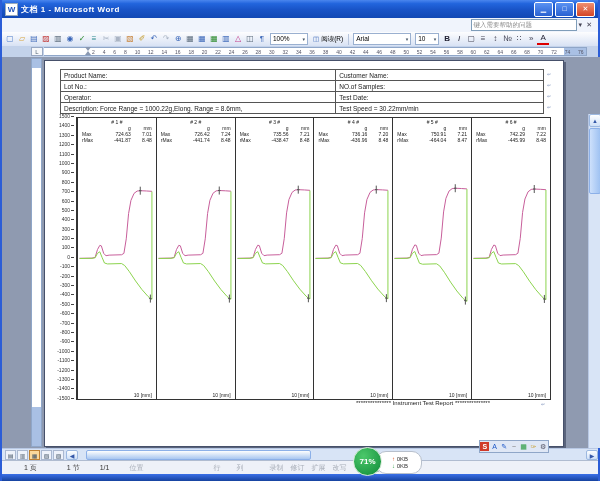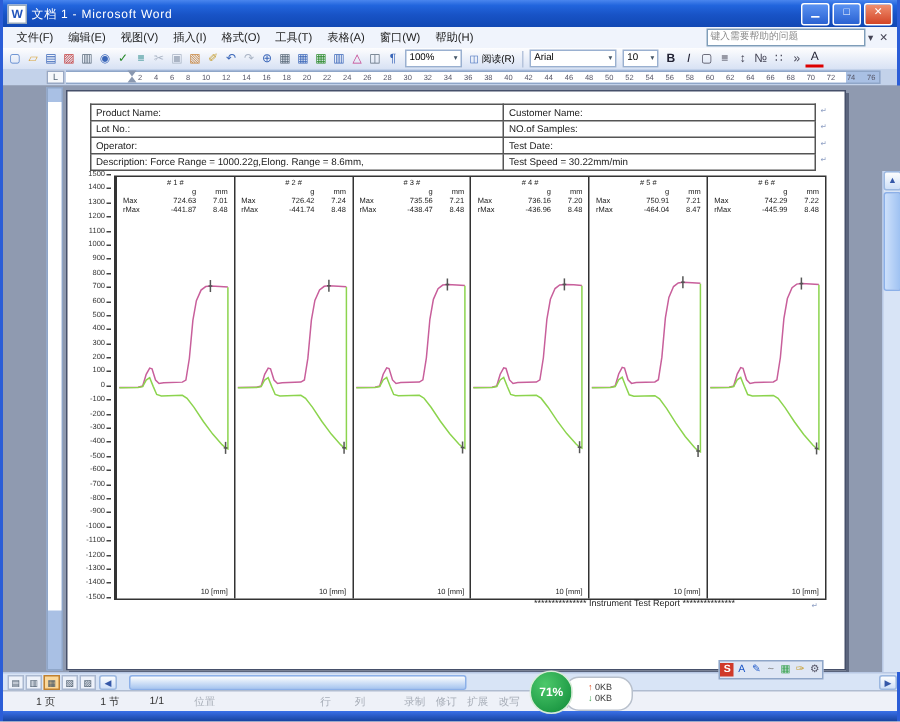--- a/index.html
+++ b/index.html
@@ -13,7 +13,7 @@
     background:linear-gradient(180deg,#4a86ee 0%,#2265dd 20%,#1853c6 55%,#1148b4 100%);color:#fff}
   #appicon{width:11px;height:11px;background:#fff;border:1px solid #9ab;color:#2255bb;font-size:8px;font-weight:bold;
     line-height:11px;text-align:center}
-  #wtitle{font-size:8px;font-weight:normal;letter-spacing:.5px;flex:1;white-space:nowrap;overflow:hidden}
+  #wtitle{font-size:8px;font-weight:bold;letter-spacing:.5px;flex:1;white-space:nowrap;overflow:hidden}
   .tbtn{width:17px;height:13px;border:1px solid #fff;border-radius:2px;font-size:7px;line-height:12px;text-align:center;
     background:linear-gradient(#5a92f2,#2a62d2);color:#fff}
   .tbtn.close{background:linear-gradient(#f09070,#d34527)}

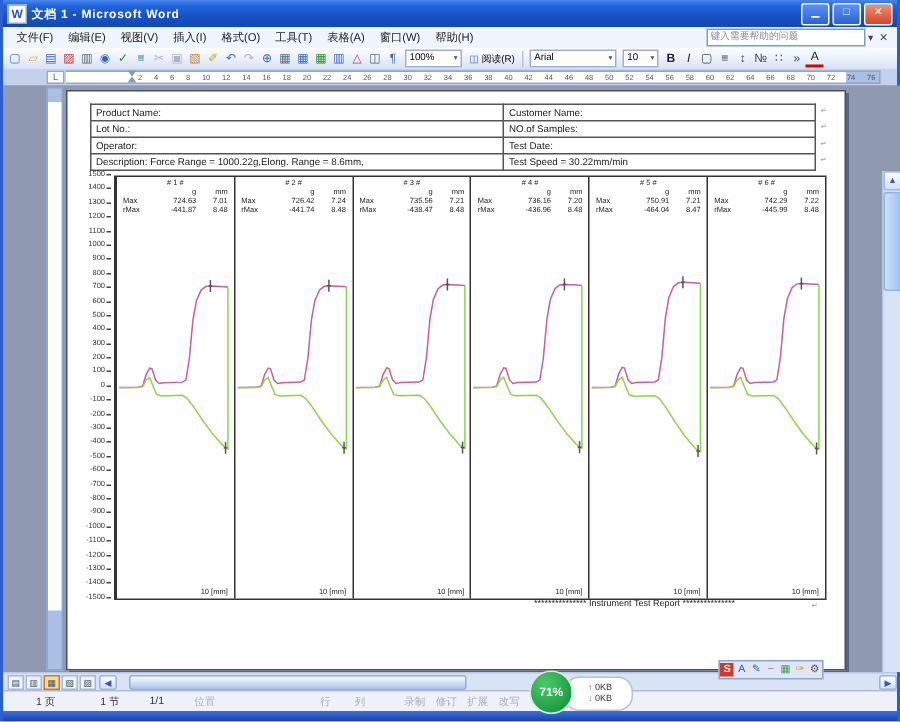--- a/index.html
+++ b/index.html
@@ -129,17 +129,6 @@
   </div>
 
   <div id="menubar" class="abs">
-    <span id="menu-items" style="display:flex">
-        <span class="mi">文件(F)</span>
-        <span class="mi">编辑(E)</span>
-        <span class="mi">视图(V)</span>
-        <span class="mi">插入(I)</span>
-        <span class="mi">格式(O)</span>
-        <span class="mi">工具(T)</span>
-        <span class="mi">表格(A)</span>
-        <span class="mi">窗口(W)</span>
-        <span class="mi">帮助(H)</span>
-      </span>
     <span id="helpbox">键入需要帮助的问题</span>
     <span class="mbico">▾</span>
     <span class="mbico">✕</span>

